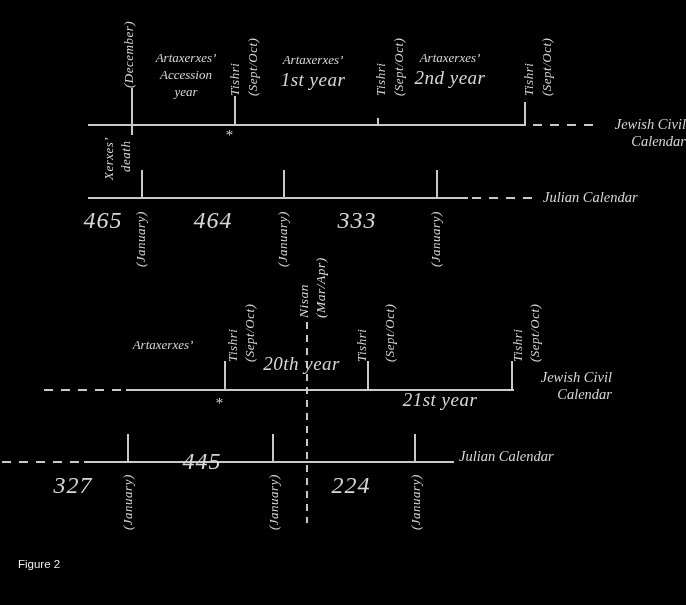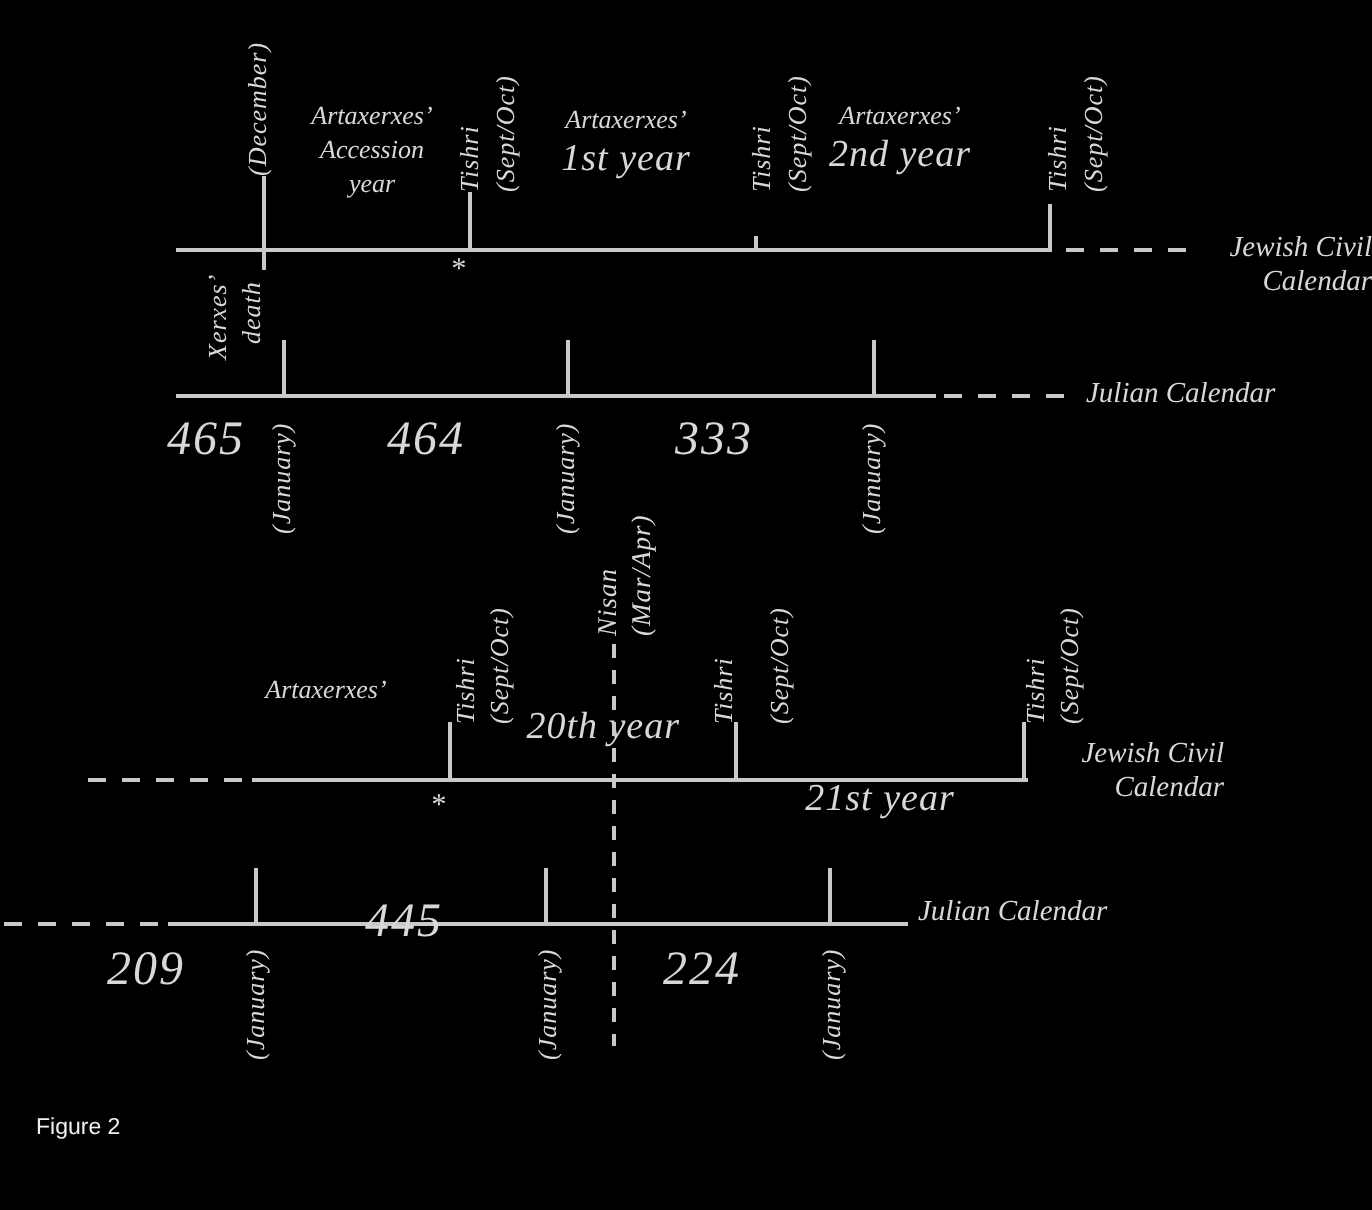--- a/index.html
+++ b/index.html
@@ -131,7 +131,7 @@
   <div class="vtext" style="left:266px;top:468px;height:62px;">(January)</div>
   <div class="vtext" style="left:408px;top:468px;height:62px;">(January)</div>
 
-  <div class="yearnum" style="left:48px;top:472px;width:50px;">209</div>
+  <div class="yearnum" style="left:48px;top:472px;width:50px;">327</div>
   <div class="yearnum" style="left:177px;top:448px;width:50px;">445</div>
   <div class="yearnum" style="left:326px;top:472px;width:50px;">224</div>
 

